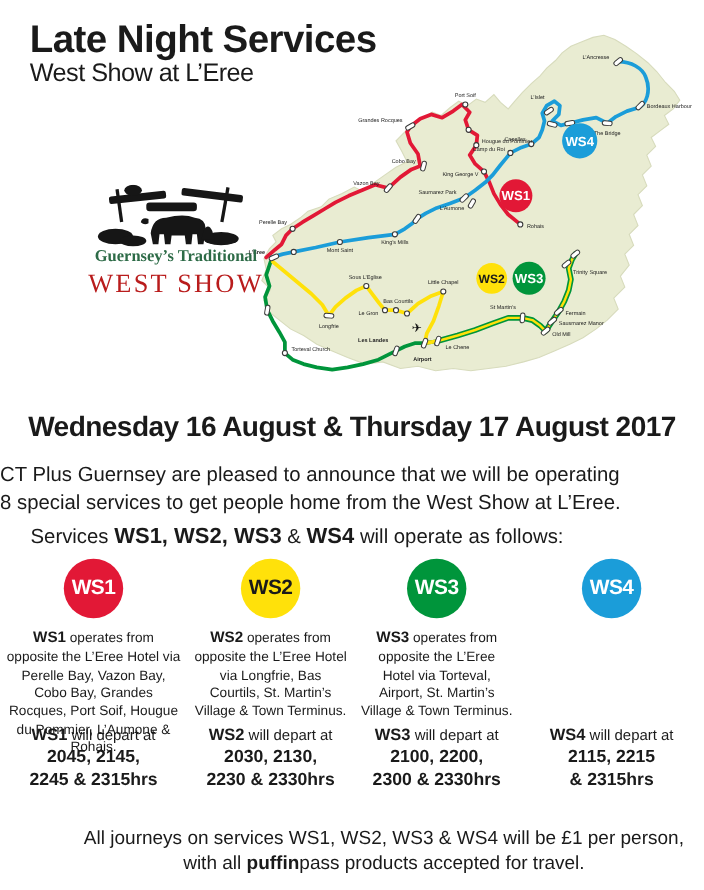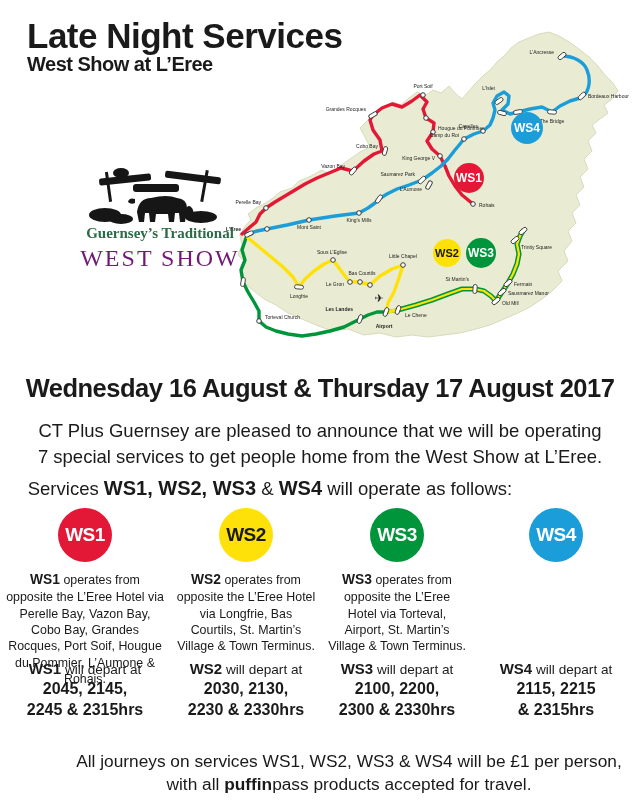--- a/index.html
+++ b/index.html
@@ -9,7 +9,7 @@
   
   .hdr{position:absolute;left:27px;top:18px;}
   .hdr .t1{font-size:35px;font-weight:bold;letter-spacing:-0.5px;line-height:1.0;text-align:center;}
-  .hdr .t2{font-size:20px;font-weight:bold;letter-spacing:-0.5px;line-height:1.15;}
+  .hdr .t2{font-size:23px;font-weight:normal;letter-spacing:-0.5px;line-height:1.15;}
 
   
   .map-wrap{position:absolute;left:226px;top:18px;width:414px;height:354px;}

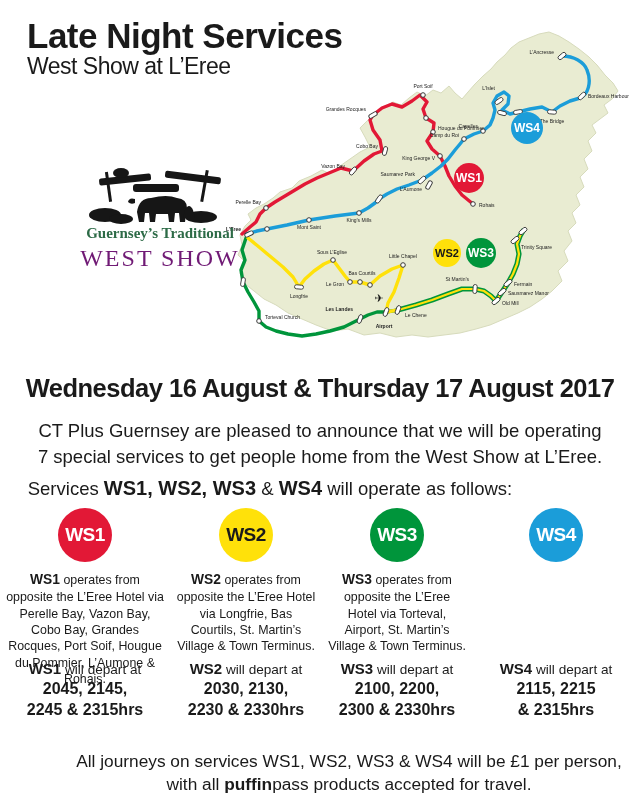--- a/index.html
+++ b/index.html
@@ -18,7 +18,7 @@
   .logo{position:absolute;left:70px;top:168px;width:180px;text-align:center;}
   .logo svg{display:block;margin:0 auto;}
   .logo .tag{font-family:"Liberation Serif",serif;font-weight:bold;color:#2d6b47;font-size:15px;margin-top:1px;}
-  .logo .nm{font-family:"Liberation Serif",serif;color:#701a75;font-size:24px;letter-spacing:2px;margin-top:3px;}
+  .logo .nm{font-family:"Liberation Serif",serif;color:#b91c1c;font-size:24px;letter-spacing:2px;margin-top:3px;}
 
   .date-h{position:absolute;left:0;top:374px;width:640px;text-align:center;font-size:25.5px;font-weight:bold;letter-spacing:-0.5px;}
   .intro{position:absolute;left:0;top:418px;width:640px;text-align:center;font-size:18.5px;line-height:1.38;}

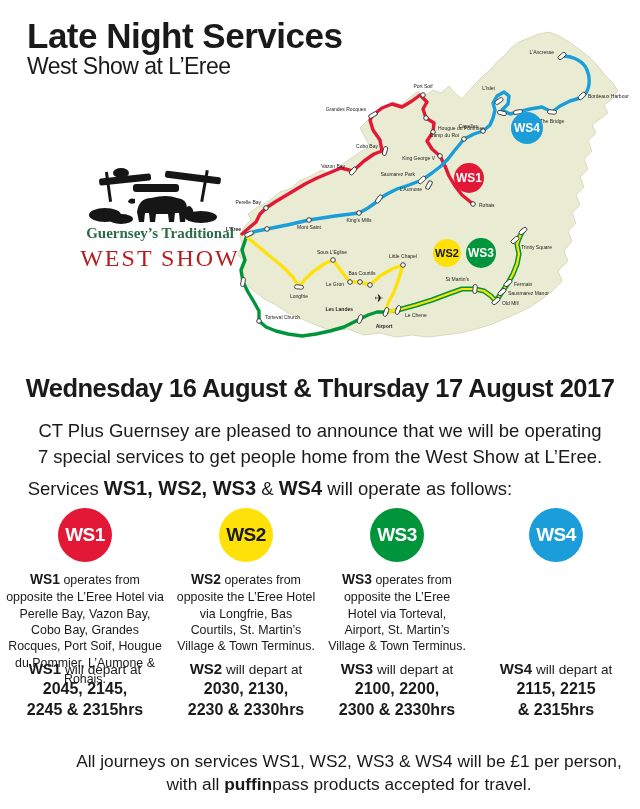--- a/index.html
+++ b/index.html
@@ -21,7 +21,7 @@
   .logo .nm{font-family:"Liberation Serif",serif;color:#b91c1c;font-size:24px;letter-spacing:2px;margin-top:3px;}
 
   .date-h{position:absolute;left:0;top:374px;width:640px;text-align:center;font-size:25.5px;font-weight:bold;letter-spacing:-0.5px;}
-  .intro{position:absolute;left:0;top:418px;width:640px;text-align:center;font-size:18.5px;line-height:1.38;}
+  .intro{position:absolute;left:0;top:418px;width:640px;font-size:18.5px;line-height:1.38;}
   .svc-line{position:absolute;left:0;top:477px;width:540px;text-align:center;font-size:18.5px;}
   .svc-line b{font-size:20px;}
 

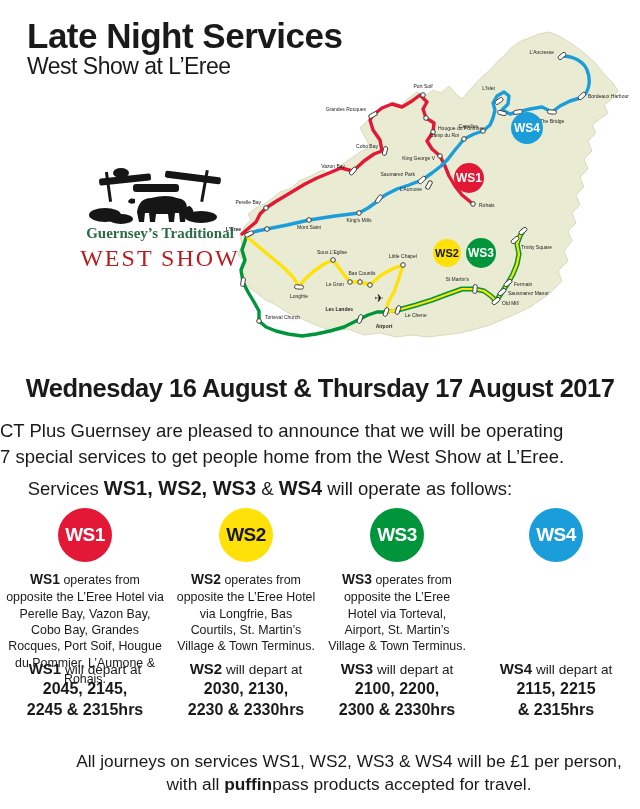--- a/index.html
+++ b/index.html
@@ -177,7 +177,7 @@
 
   <div class="intro">
     <div>CT Plus Guernsey are pleased to announce that we will be operating</div>
-    <div>7 special services to get people home from the West Show at L’Eree.</div>
+    <div>8 special services to get people home from the West Show at L’Eree.</div>
   </div>
 
   <div class="svc-line"><span>Services </span><b>WS1, WS2, WS3</b><span> &amp; </span><b>WS4</b><span> will operate as follows:</span></div>

